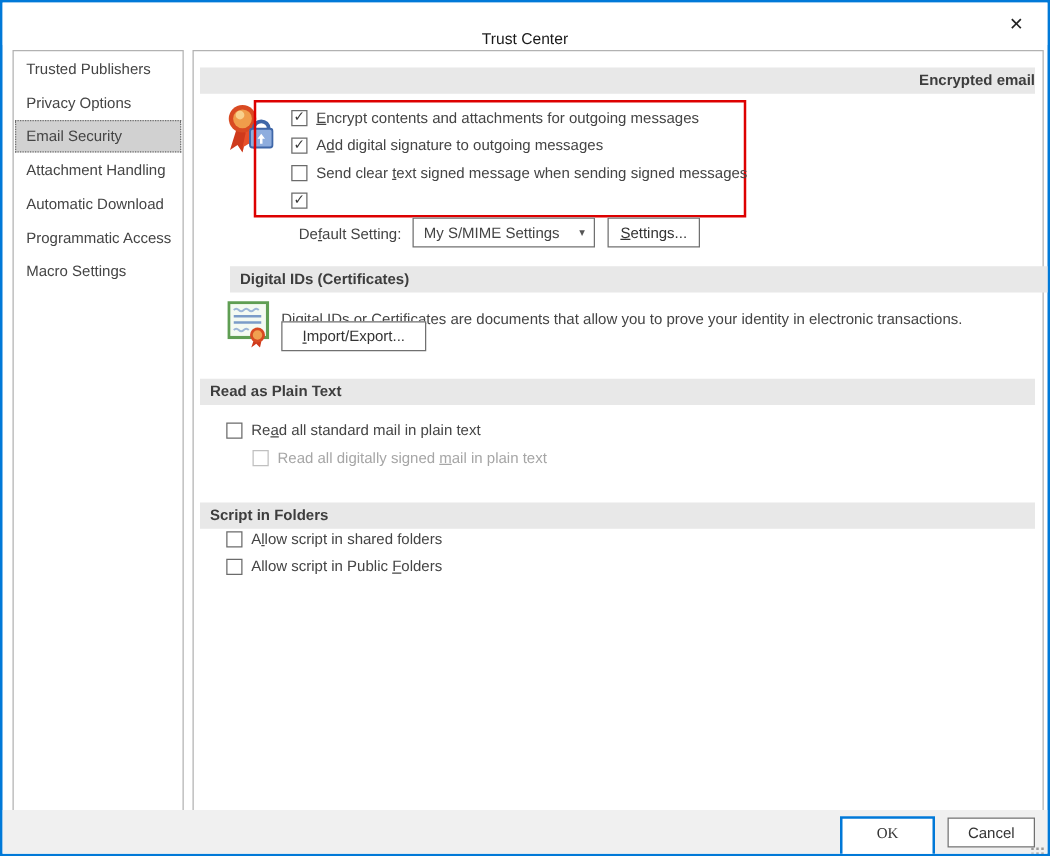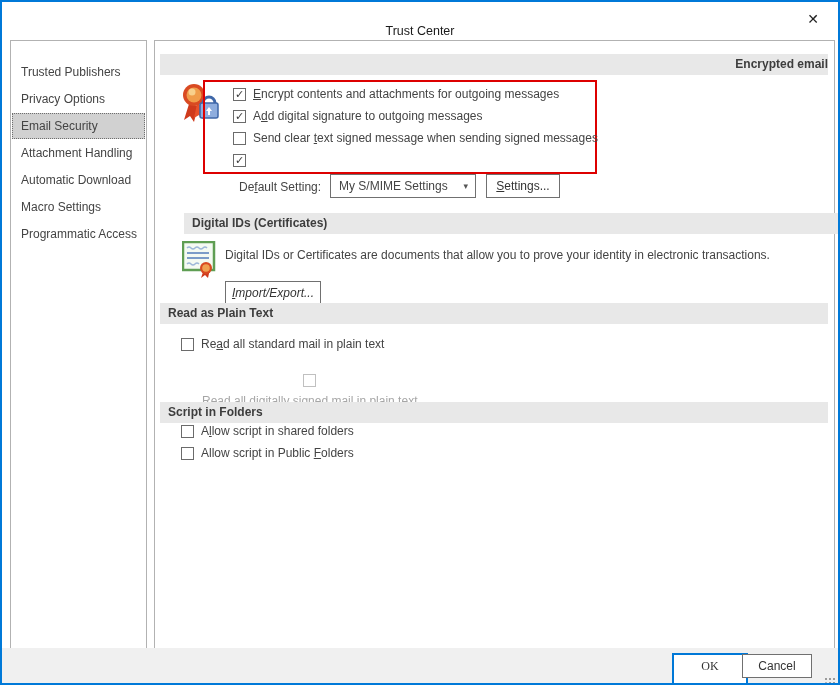--- a/index.html
+++ b/index.html
@@ -17,7 +17,7 @@
            text-align:center; font-size:14px; color:#222; cursor:pointer; }
   
   .sidebar { position:absolute; left:8px; top:38px; width:137px; height:610px;
-             box-sizing:border-box; background:#fff; border:1px solid #b2b2b2; padding-top:18px; }
+             box-sizing:border-box; background:#fff; border:1px solid #b2b2b2; padding-top:1px; }
   .side-item { height:26px; line-height:26px; padding-left:9px; margin:0 1px 1px 1px; color:#444; cursor:default; }
   .side-item.selected { background:#d1d1d1; outline:1px dotted #6e6e6e; outline-offset:-1px; }
   .main { position:absolute; left:152px; top:38px; width:681px; height:610px;

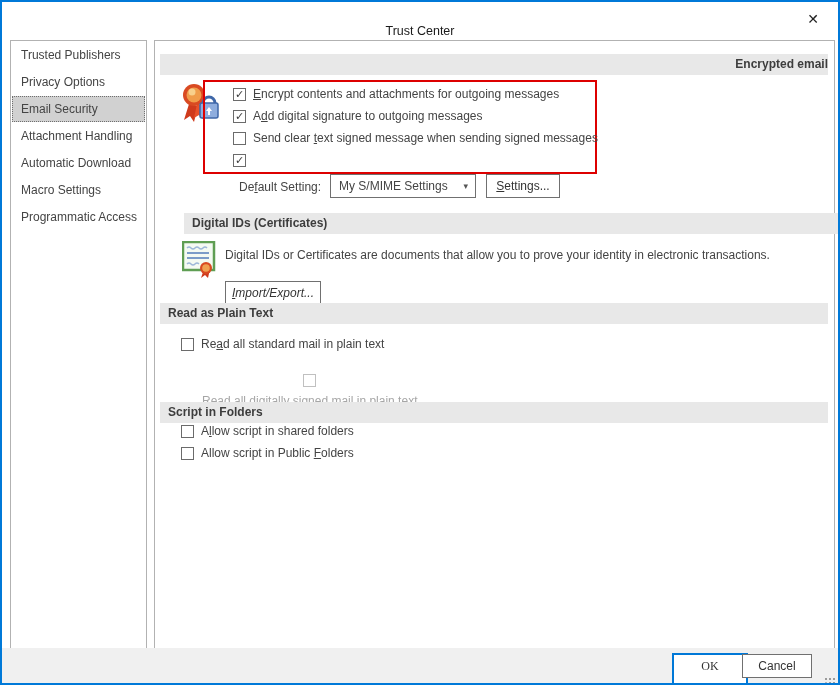--- a/index.html
+++ b/index.html
@@ -61,8 +61,8 @@
     <div class="side-item selected">Email Security</div>
     <div class="side-item">Attachment Handling</div>
     <div class="side-item">Automatic Download</div>
+    <div class="side-item">Programmatic Access</div>
     <div class="side-item">Macro Settings</div>
-    <div class="side-item">Programmatic Access</div>
   </div>
 
   <div class="main">

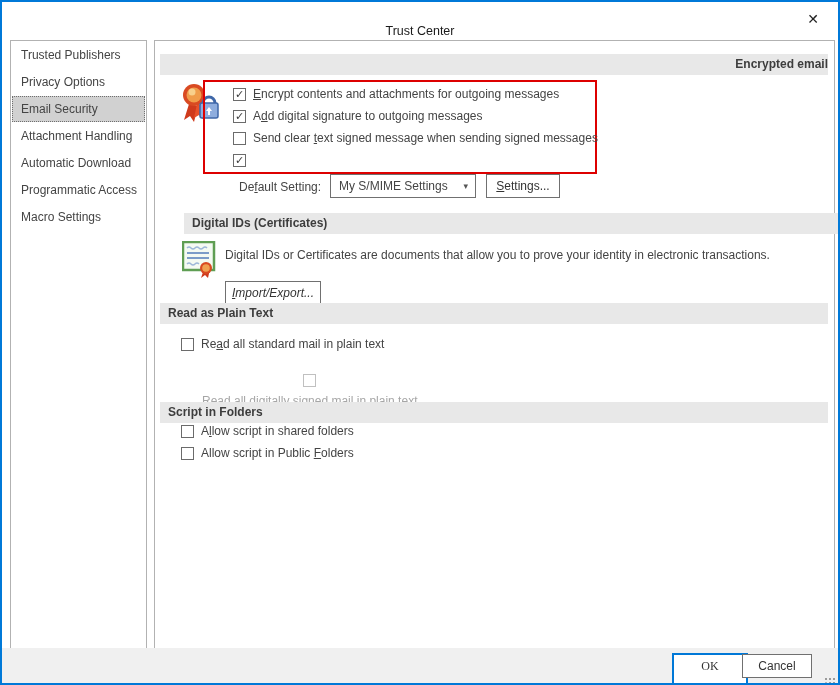--- a/index.html
+++ b/index.html
@@ -119,7 +119,7 @@
     </svg>
 
     <div class="desc" style="left:70px; top:207px;">Digital IDs or Certificates are documents that allow you to prove your identity in electronic transactions.</div>
-    <div class="btn" style="left:70px; top:240px; width:96px;font-style:italic;"><span></span><span class="mn">I</span><span>mport/Export...</span></div>
+    <div class="btn" style="left:70px; top:216px; width:116px;"><span></span><span class="mn">I</span><span>mport/Export...</span></div>
 
     <div class="secbar" style="top:262px;">Read as Plain Text</div>
 

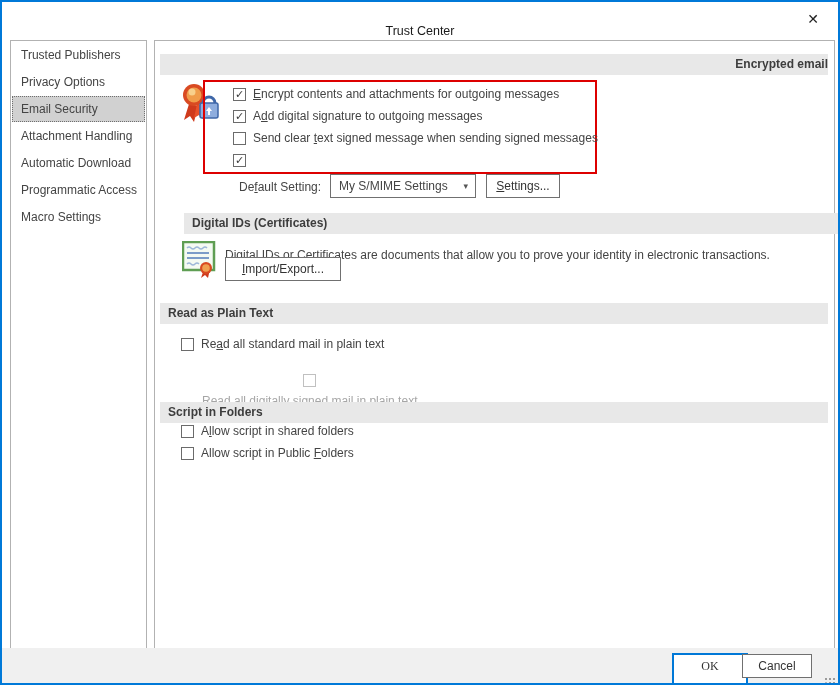--- a/index.html
+++ b/index.html
@@ -127,7 +127,7 @@
       <span class="cb"></span>
       <span><span>Re</span><span class="mn">a</span><span>d all standard mail in plain text</span></span>
     </div>
-    <div class="chkrow disabled" style="left:47px; top:333px;flex-direction:column;">
+    <div class="chkrow disabled" style="left:47px; top:317px;">
       <span class="cb"></span>
       <span><span>Read all digitally signed </span><span class="mn">m</span><span>ail in plain text</span></span>
     </div>

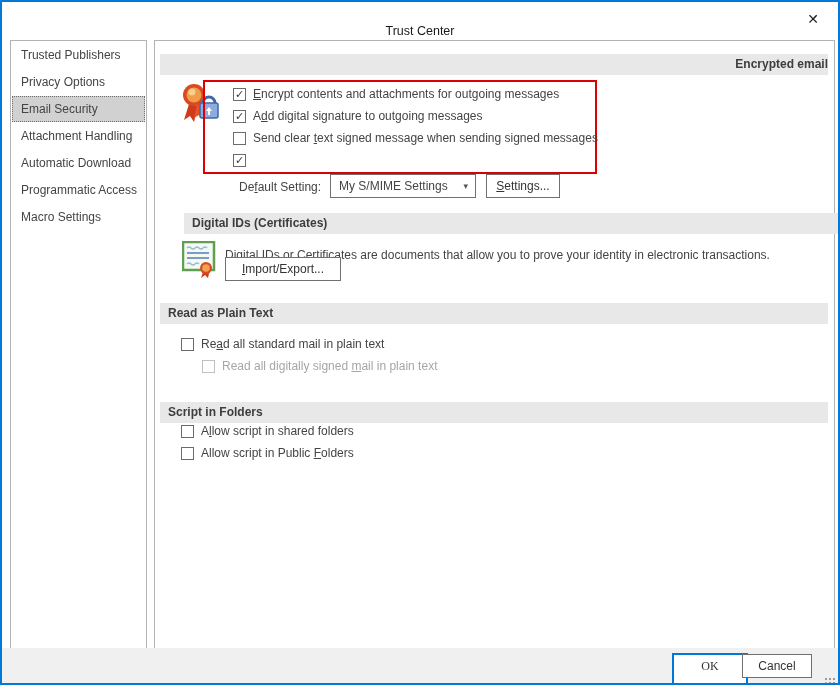--- a/index.html
+++ b/index.html
@@ -40,7 +40,7 @@
   
   .footer { position:absolute; left:0; right:0; bottom:0; height:35px; background:#f0f0f0; }
   .btn-ok { right:90px; top:5px; width:76px; height:34px; border:2px solid #d946ef; line-height:22px;font-family:Liberation Serif, serif; }
-  .btn-cancel { right:26px; top:6px; width:70px; height:24px; }
+  .btn-cancel { right:10px; top:6px; width:70px; height:24px; }
   .grip { position:absolute; right:3px; bottom:3px; width:2px; height:2px; background:#9a9a9a;
           box-shadow:-8px 8px 0 #9a9a9a, -4px 4px 0 #9a9a9a, -4px 8px 0 #b5b5b5, -8px 4px 0 #b5b5b5, 0 4px 0 #9a9a9a, 0 8px 0 #9a9a9a, -4px 0 0 #9a9a9a, -8px 0 0 #9a9a9a; }
   svg { display:block; }

